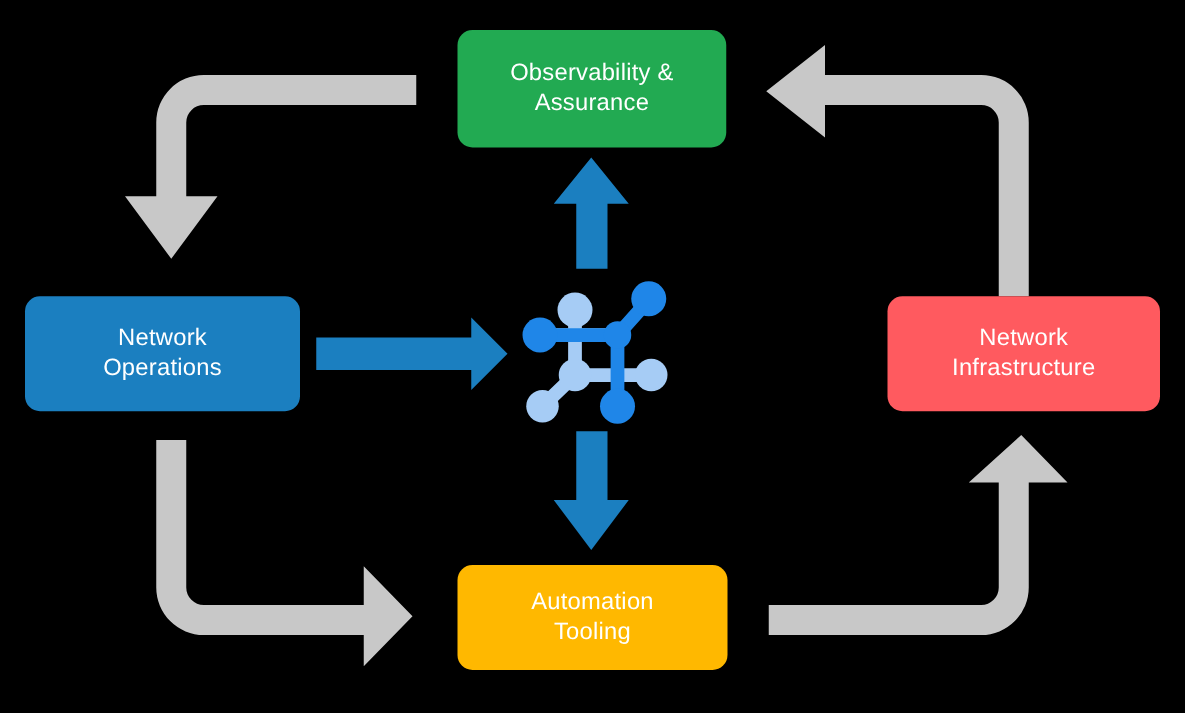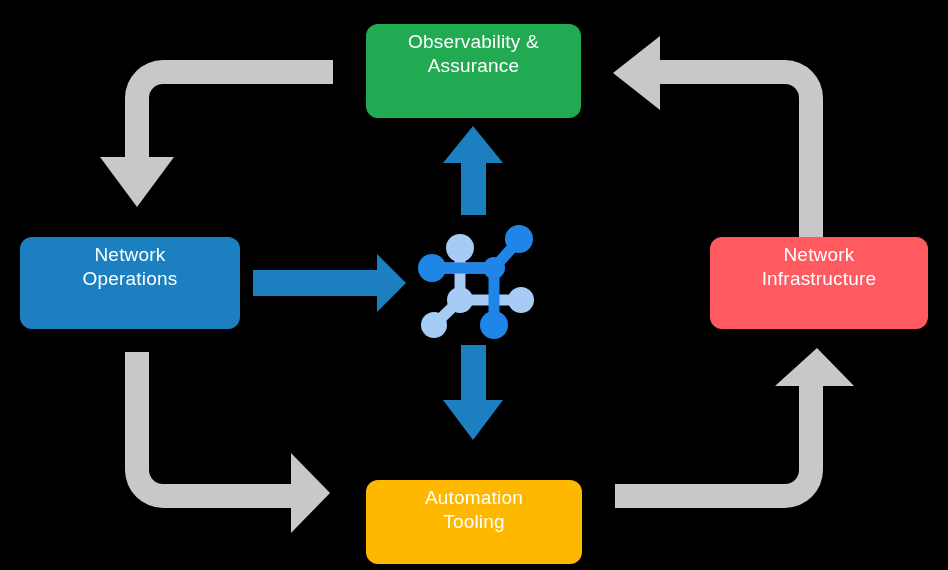--- a/index.html
+++ b/index.html
@@ -30,7 +30,7 @@
     box-sizing: border-box;
     border-radius: 12px;
     display: flex;
-    align-items: flex-start;
+    align-items: center;
     justify-content: center;
     text-align: center;
     color: #ffffff;

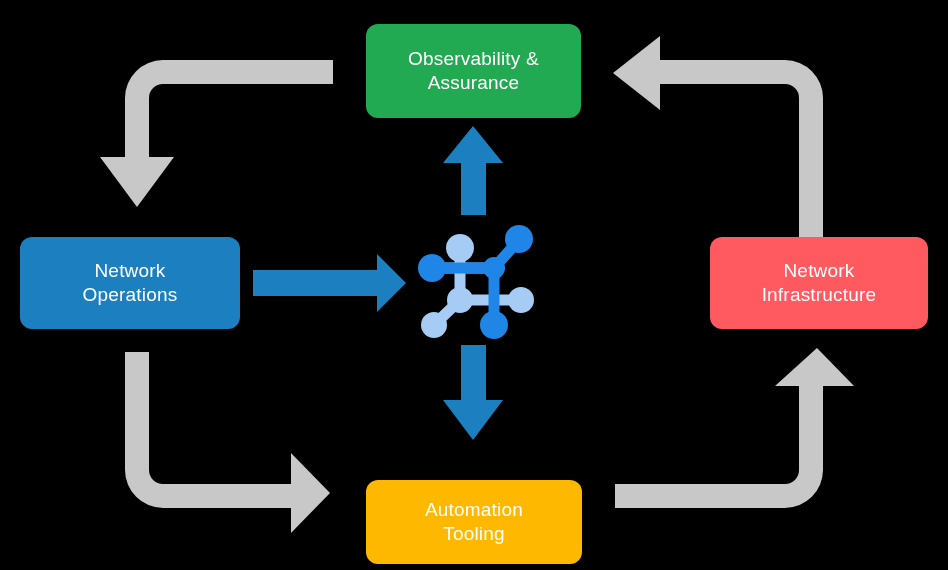--- a/index.html
+++ b/index.html
@@ -49,7 +49,7 @@
   #box-observability { left: 366px; top: 24px;  width: 215px; height: 94px; }
   #box-operations    { left: 20px;  top: 237px; width: 220px; height: 92px; }
   #box-infrastructure{ left: 710px; top: 237px; width: 218px; height: 92px; }
-  #box-automation    { left: 366px; top: 452px; width: 216px; height: 84px; margin-top: 28px; }
+  #box-automation    { left: 366px; top: 452px; width: 216px; height: 84px; }
 </style>
 </head>
 <body>

